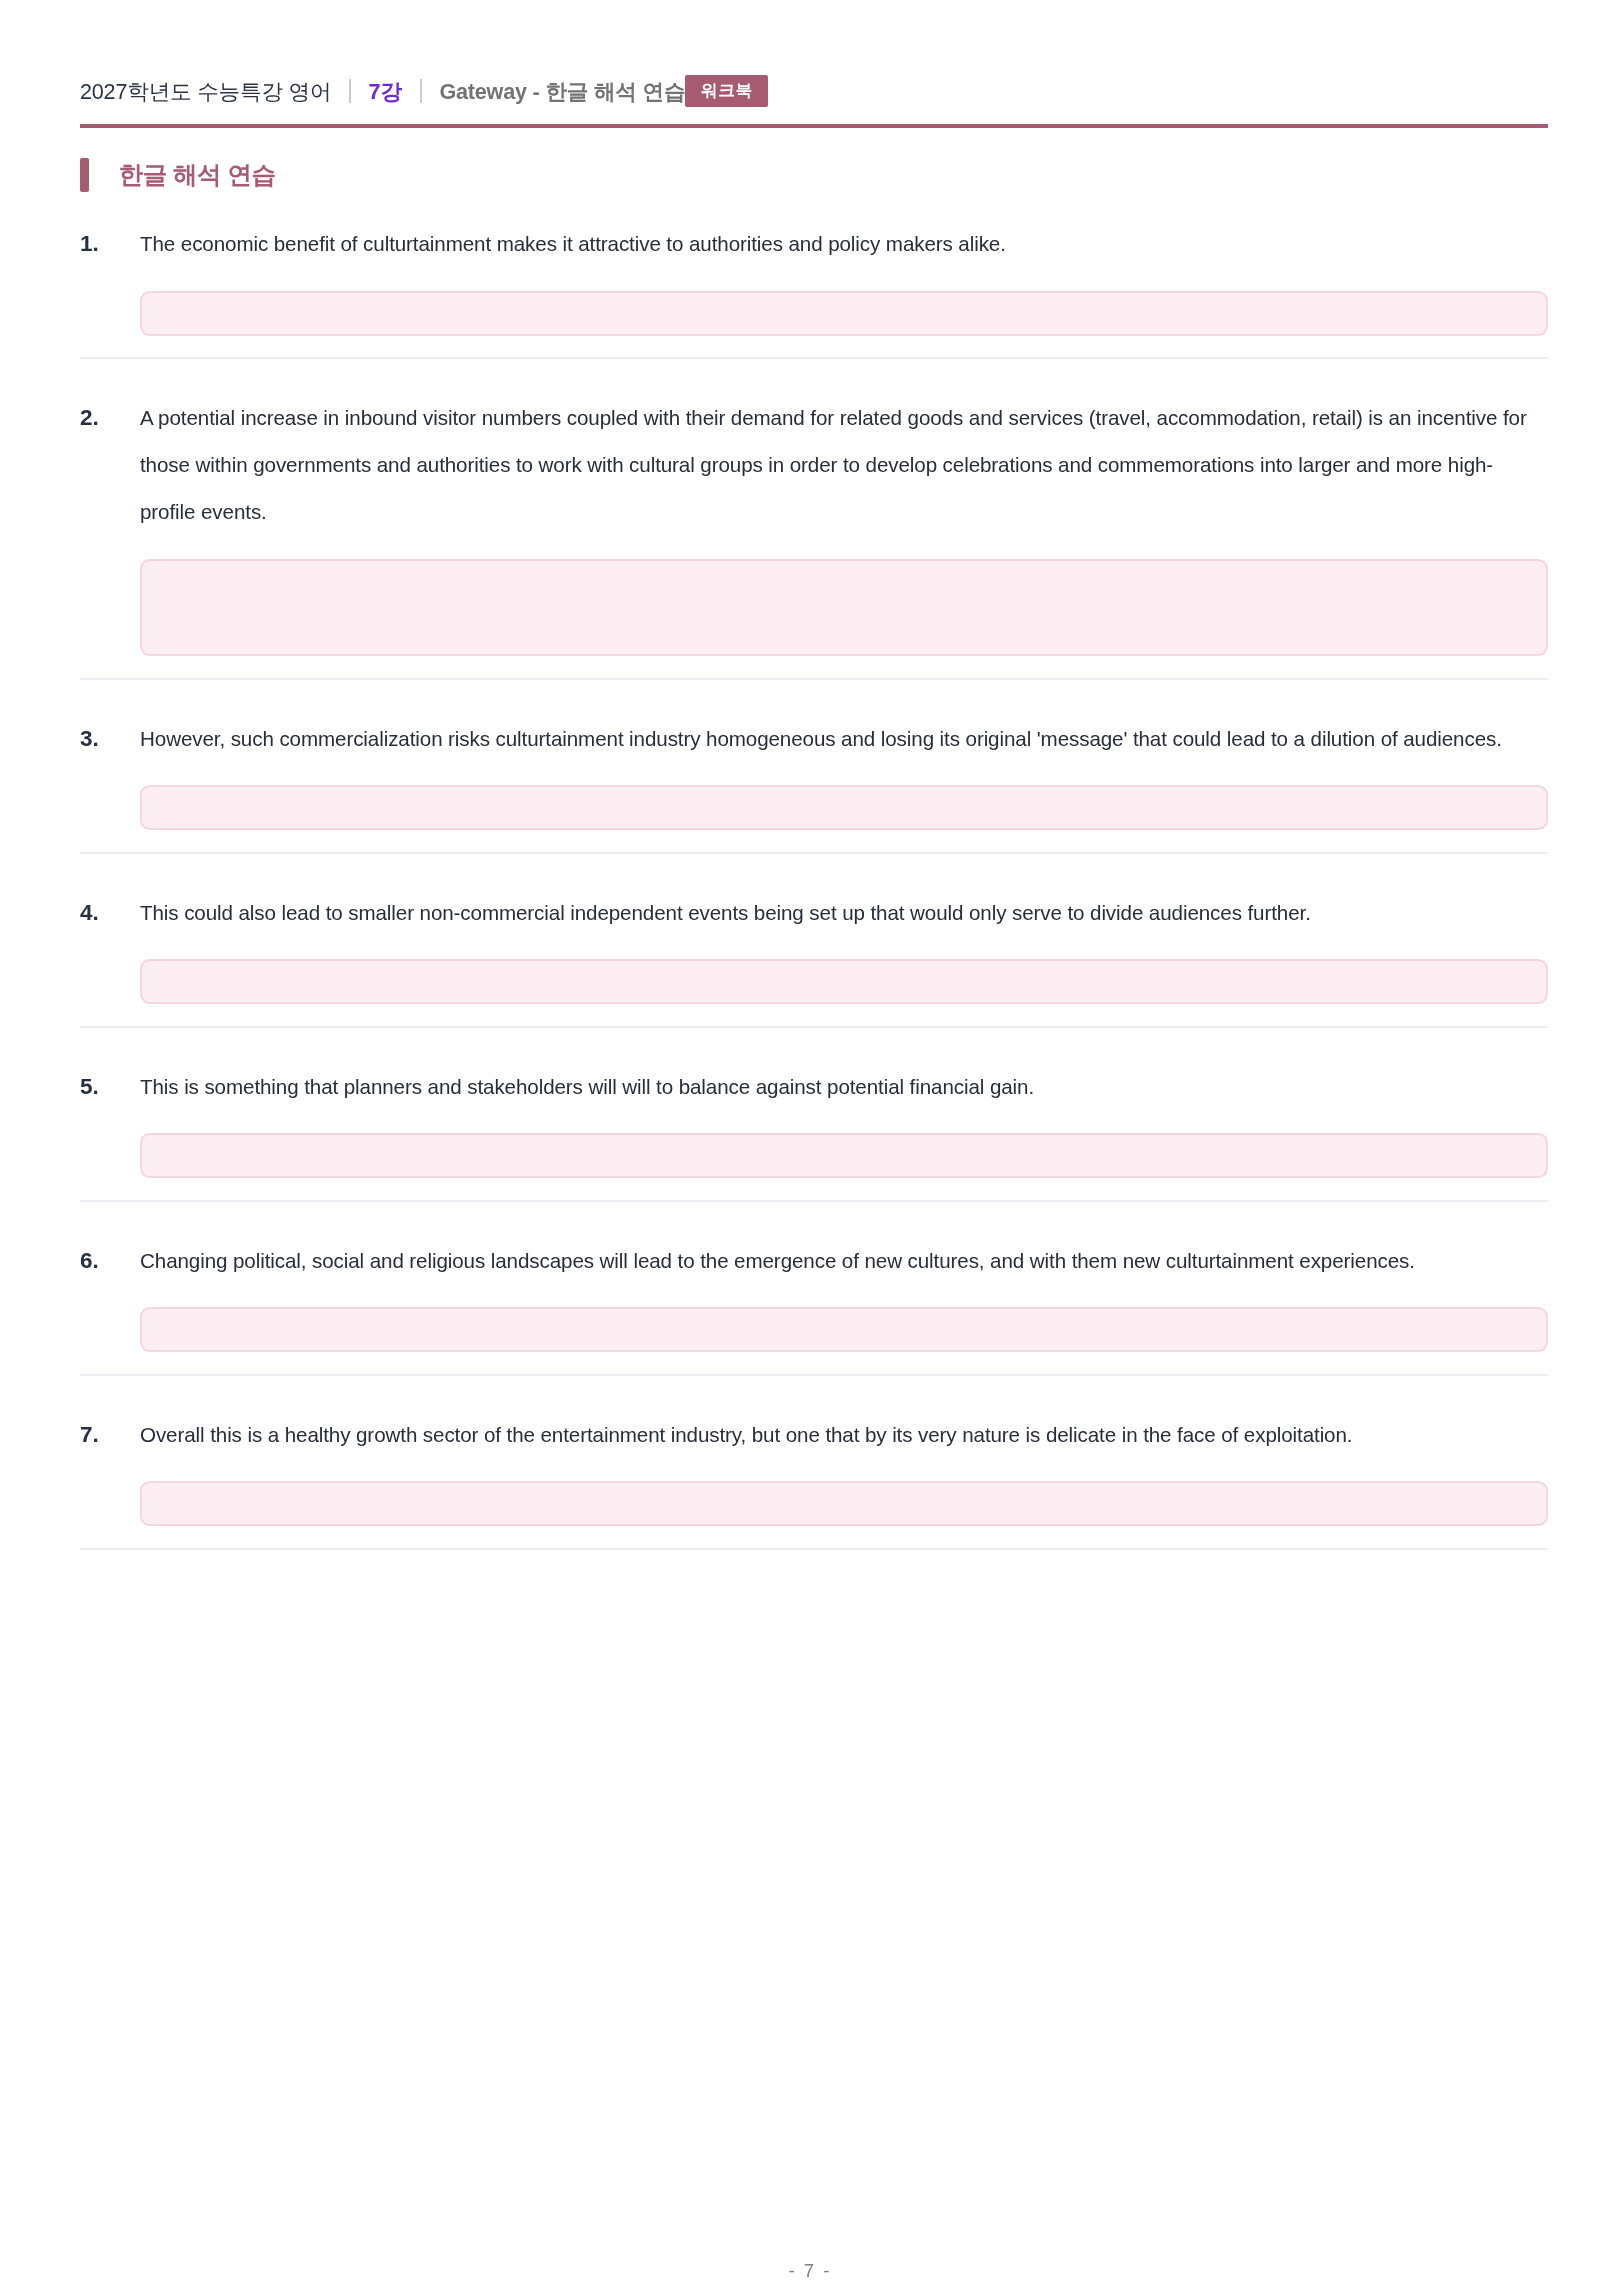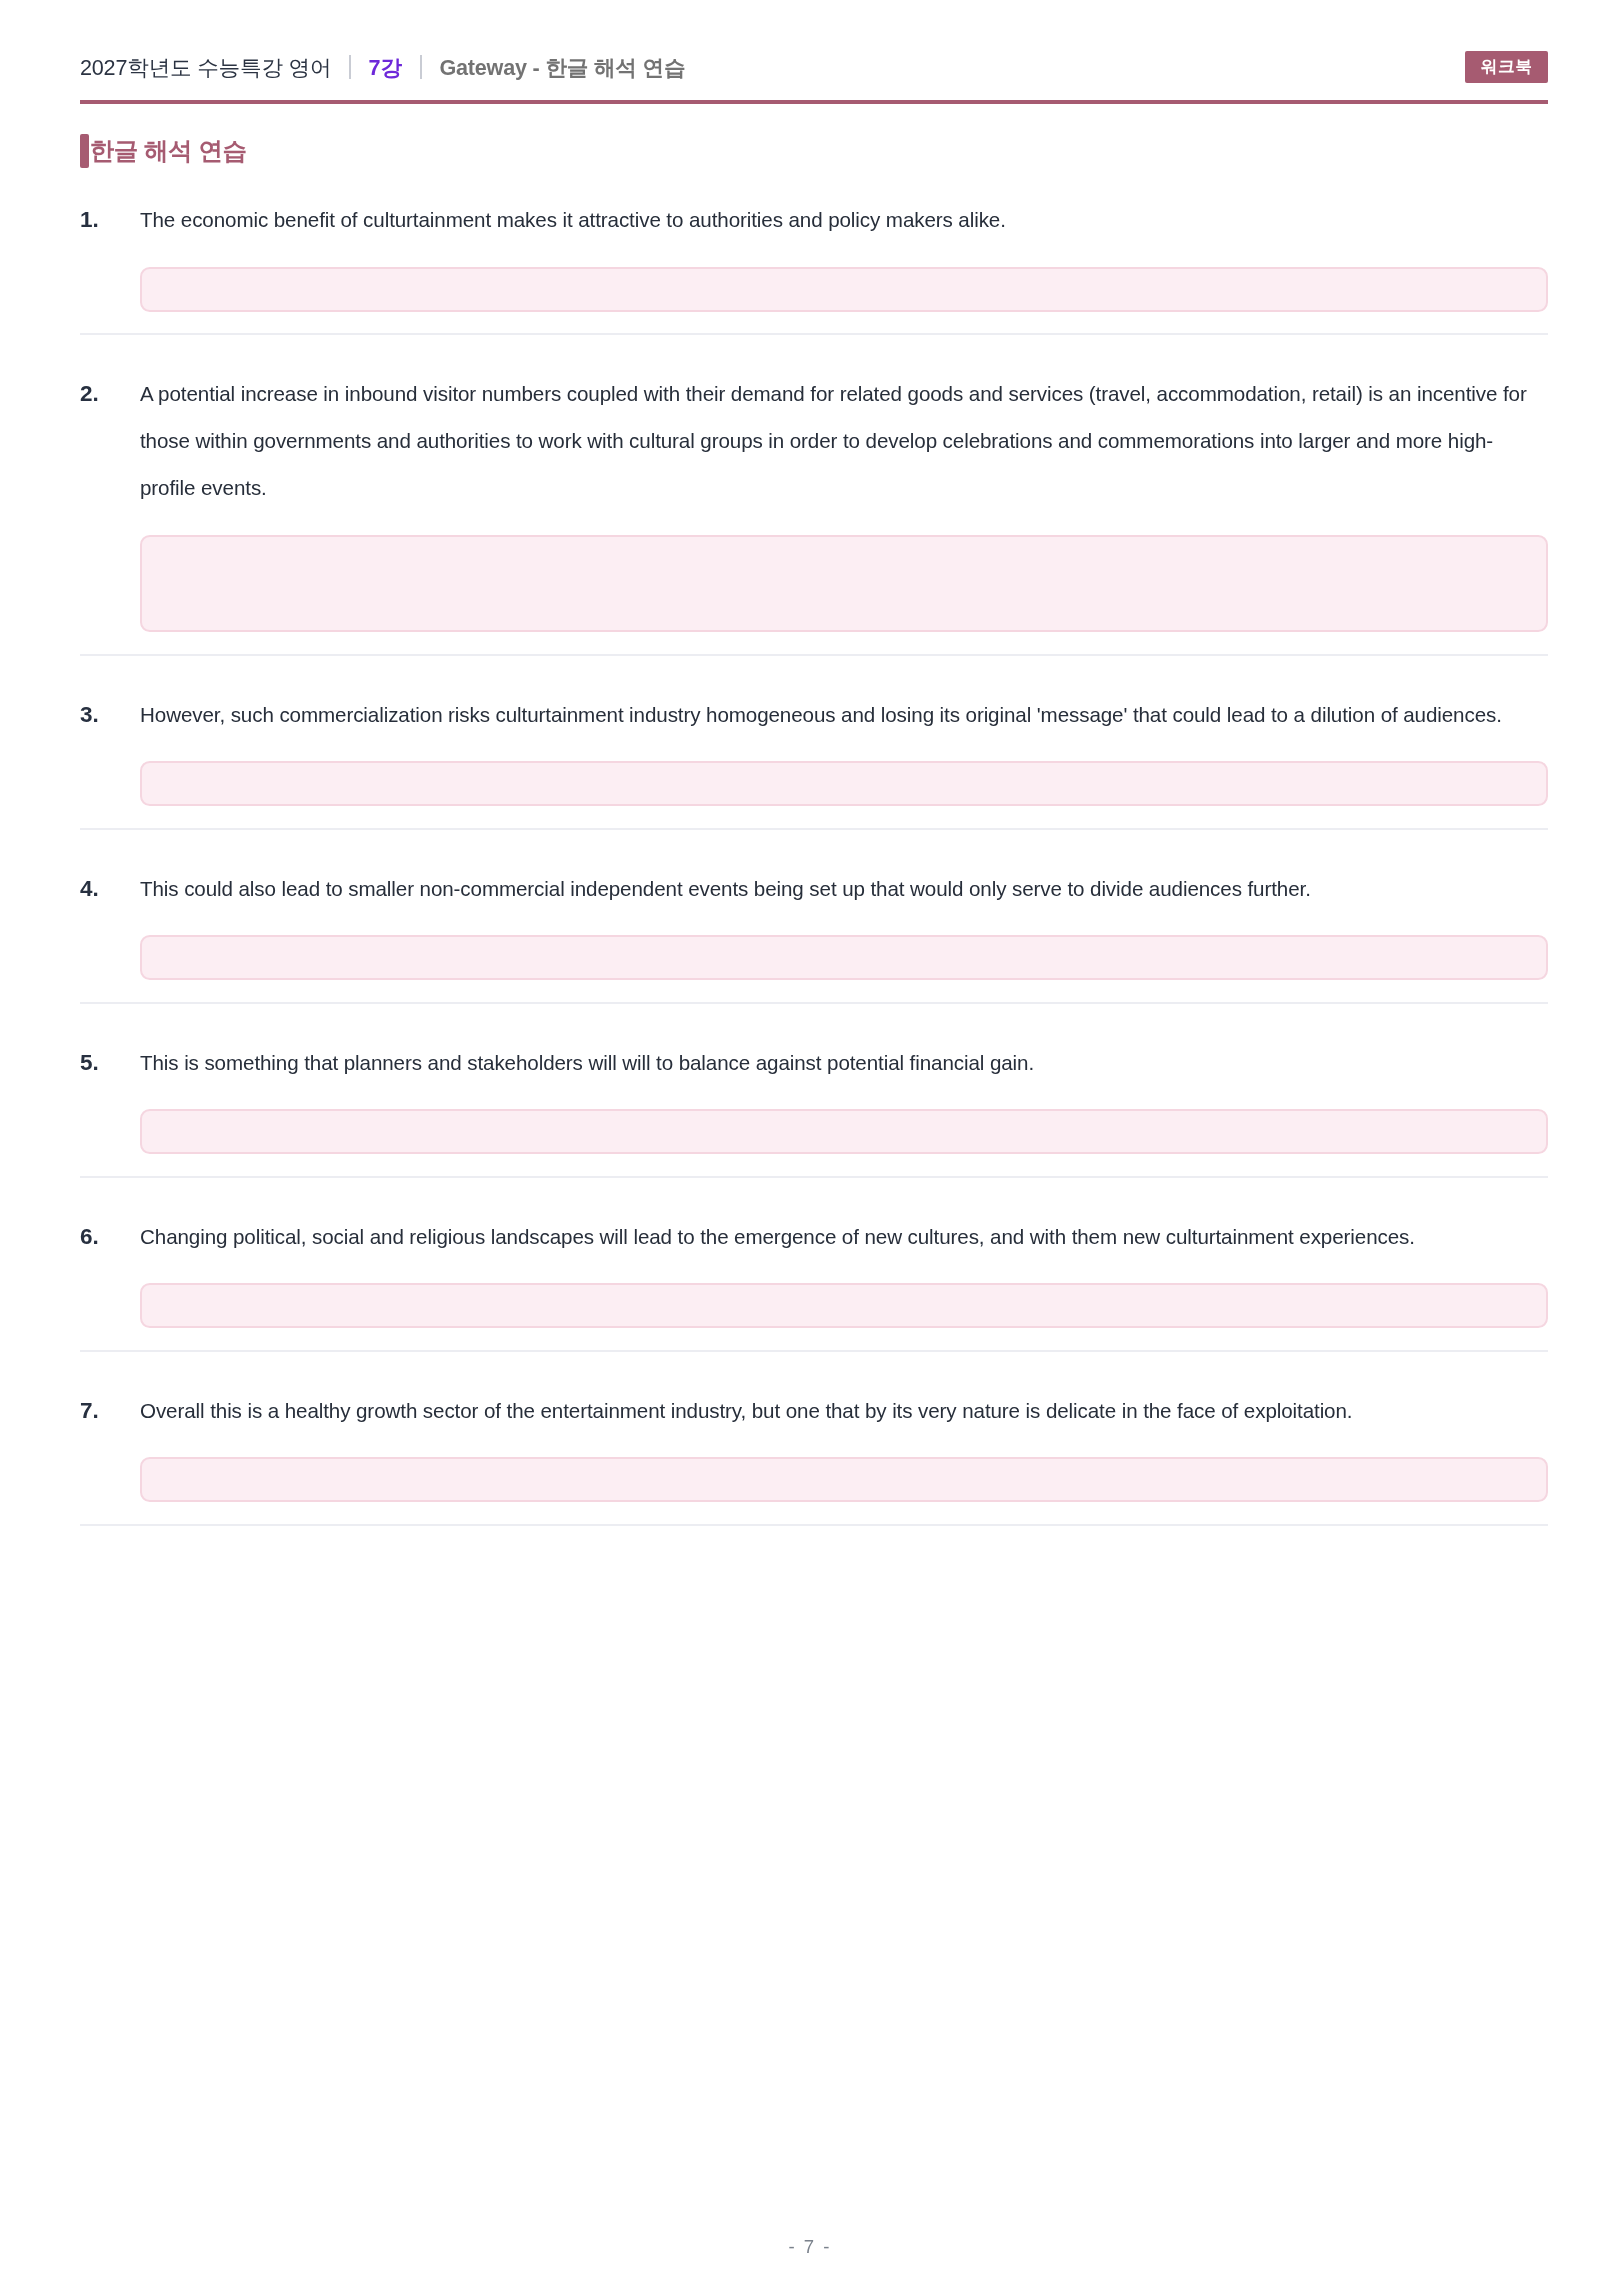--- a/index.html
+++ b/index.html
@@ -23,7 +23,8 @@
     padding-top: 51px;
     display: flex;
     align-items: center;
-    justify-content: space-between;
+    justify-content: flex-start;
+    margin-top: 24px;
   }
   .header-left {
     display: flex;

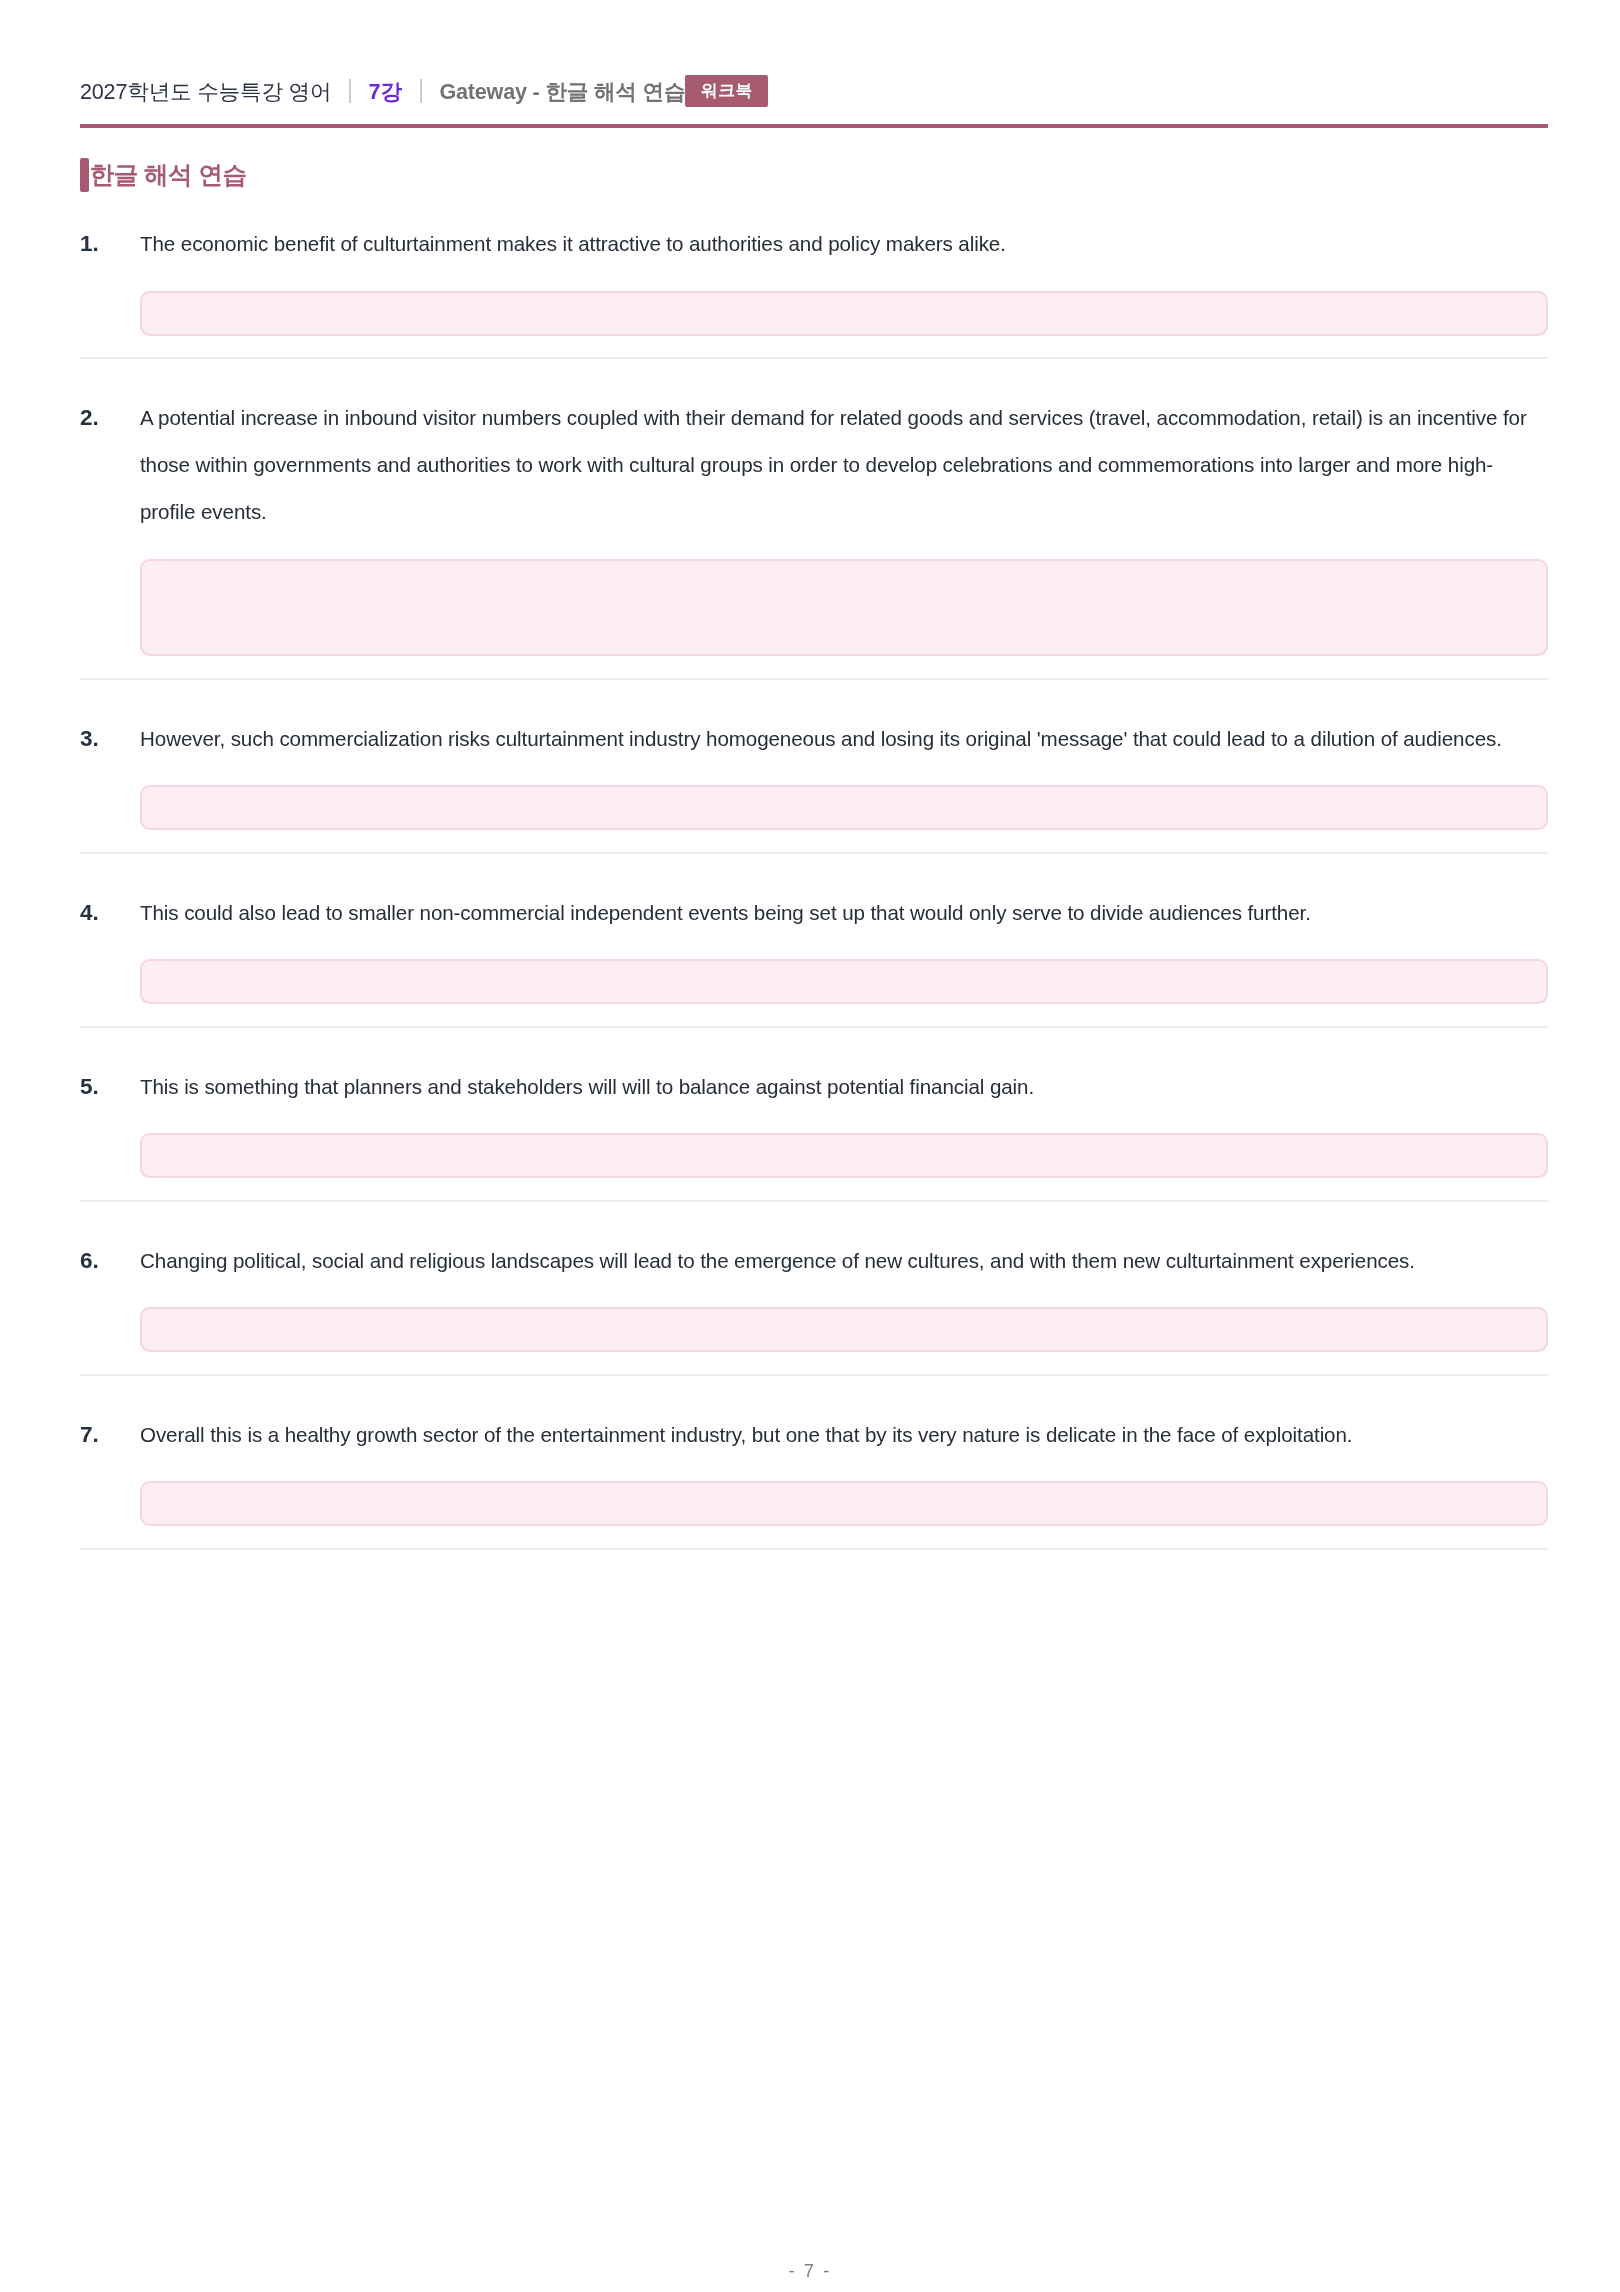--- a/index.html
+++ b/index.html
@@ -74,7 +74,7 @@
     margin-top: 30px;
     display: flex;
     align-items: center;
-    gap: 1px;
+    gap: 30px;
   }
   .section-bar {
     width: 8.8px;

